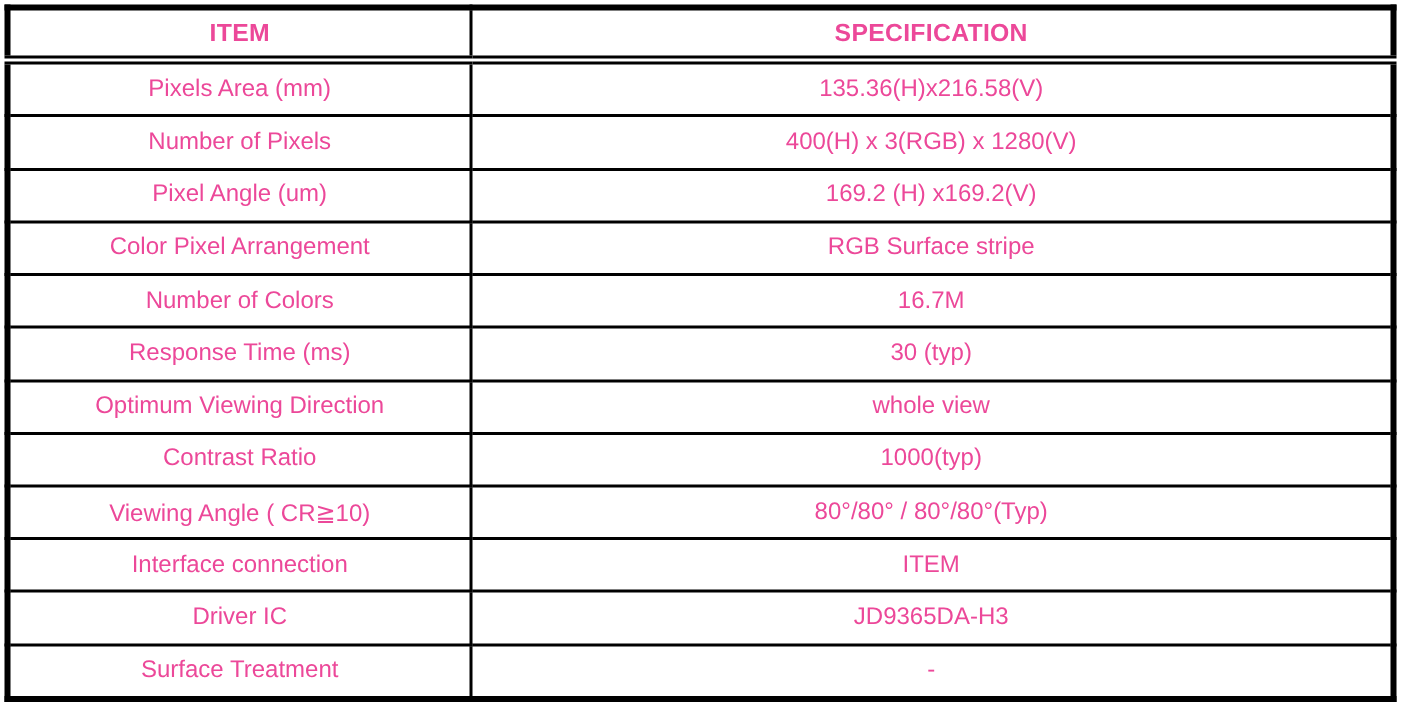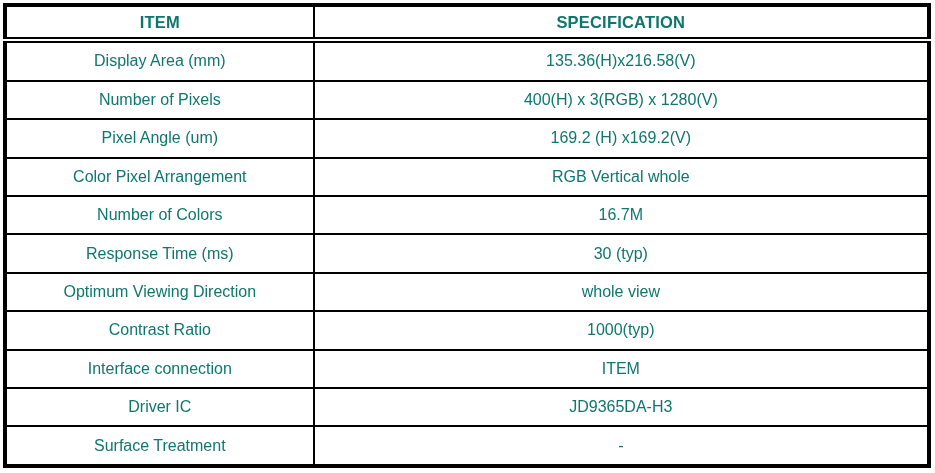--- a/index.html
+++ b/index.html
@@ -26,7 +26,7 @@
     border: 2px solid #000000;
     text-align: center;
     vertical-align: middle;
-    color: #0f766e;
+    color: #ec4899;
     padding: 0 4px;
     height: 30px;
     overflow: hidden;

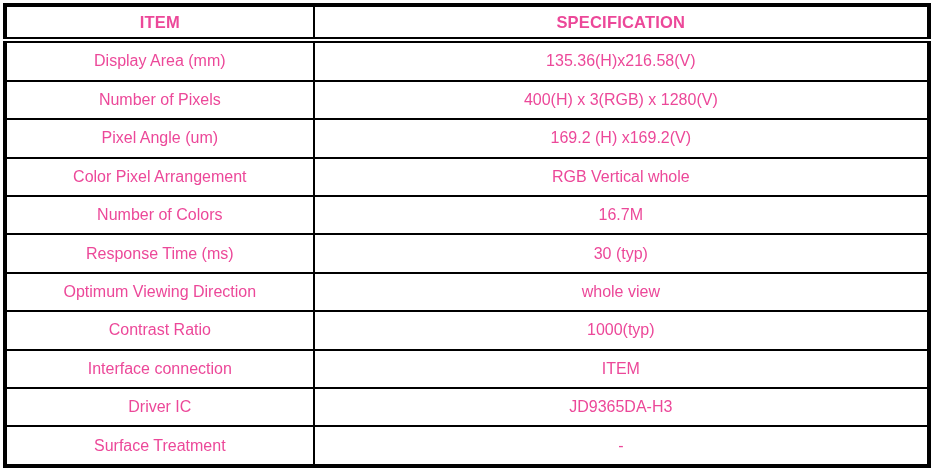--- a/index.html
+++ b/index.html
@@ -71,7 +71,7 @@
     </thead>
     <tbody>
       <tr>
-        <td>Display Area (mm)</td>
+        <td>Pixels Area (mm)</td>
         <td>135.36(H)x216.58(V)</td>
       </tr>
       <tr>

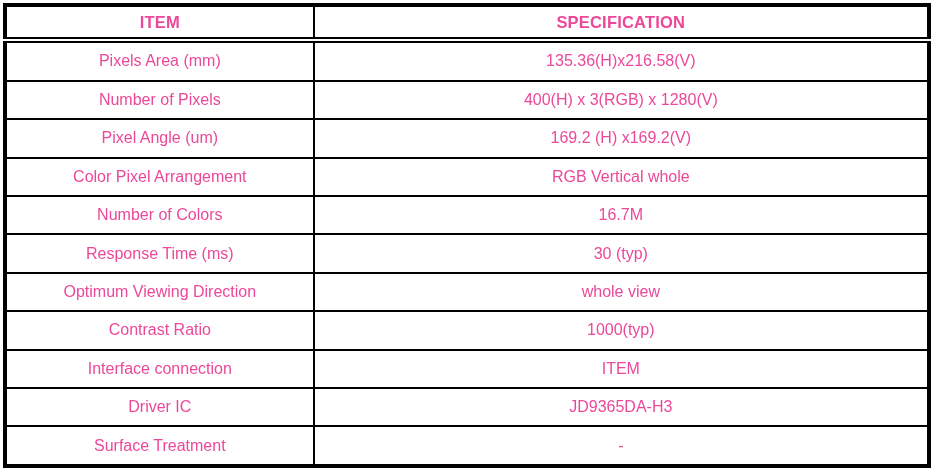--- a/index.html
+++ b/index.html
@@ -84,7 +84,7 @@
       </tr>
       <tr>
         <td>Color Pixel Arrangement</td>
-        <td>RGB Vertical whole</td>
+        <td>RGB Surface stripe</td>
       </tr>
       <tr>
         <td>Number of Colors</td>

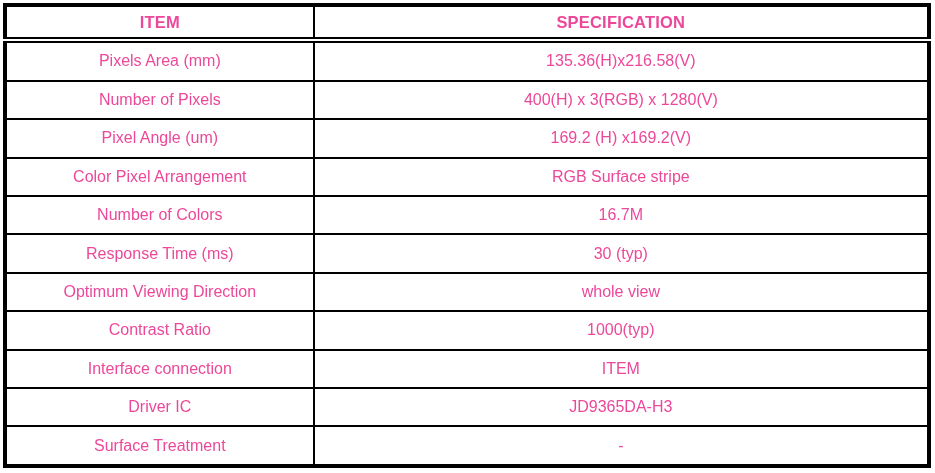--- a/index.html
+++ b/index.html
@@ -103,6 +103,10 @@
         <td>1000(typ)</td>
       </tr>
       <tr>
+        <td>Viewing Angle ( CR≧10)</td>
+        <td>80°/80° / 80°/80°(Typ)</td>
+      </tr>
+      <tr>
         <td>Interface connection</td>
         <td>ITEM</td>
       </tr>

